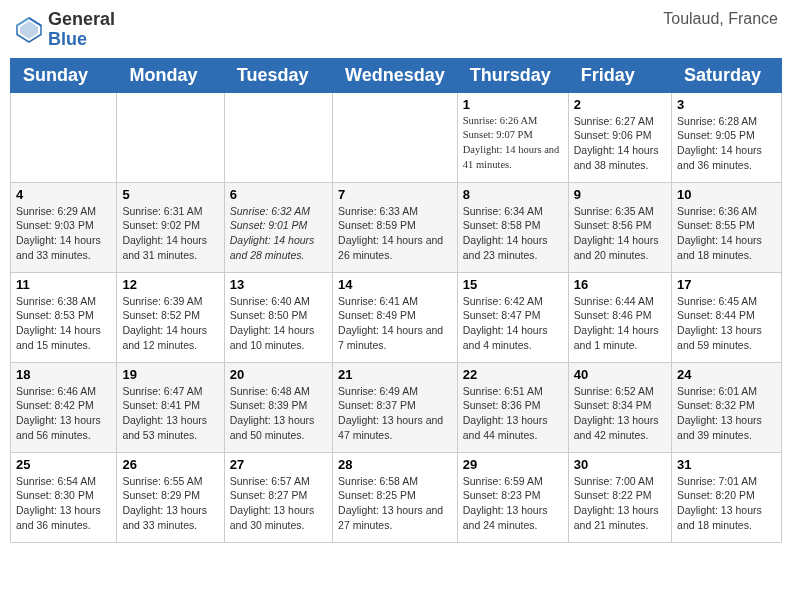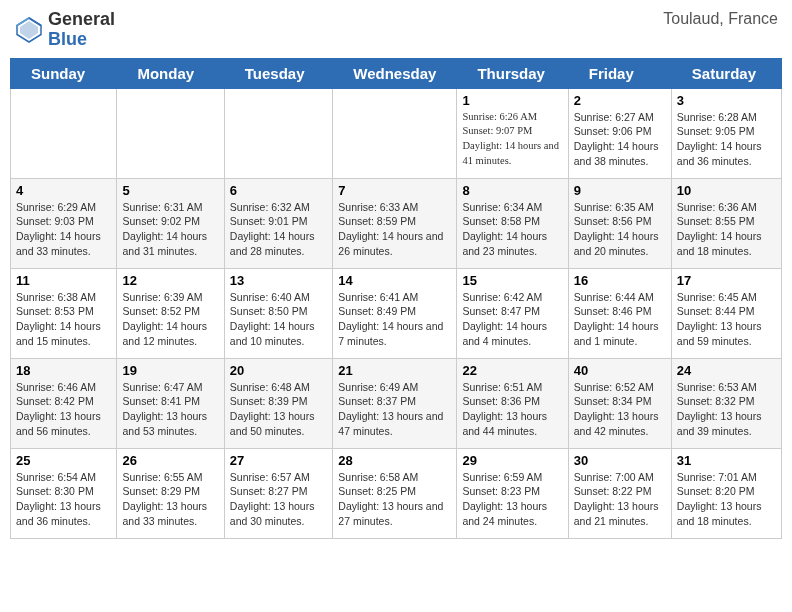--- a/index.html
+++ b/index.html
@@ -64,8 +64,8 @@
       background-color: #2e6db4;
       color: #fff;
       font-weight: bold;
-      font-size: 15px;
-      padding: 6px 20px;
+      font-size: 18px;
+      padding: 6px 12px;
       text-align: left;
       border: 1px solid #2e6db4;
     }

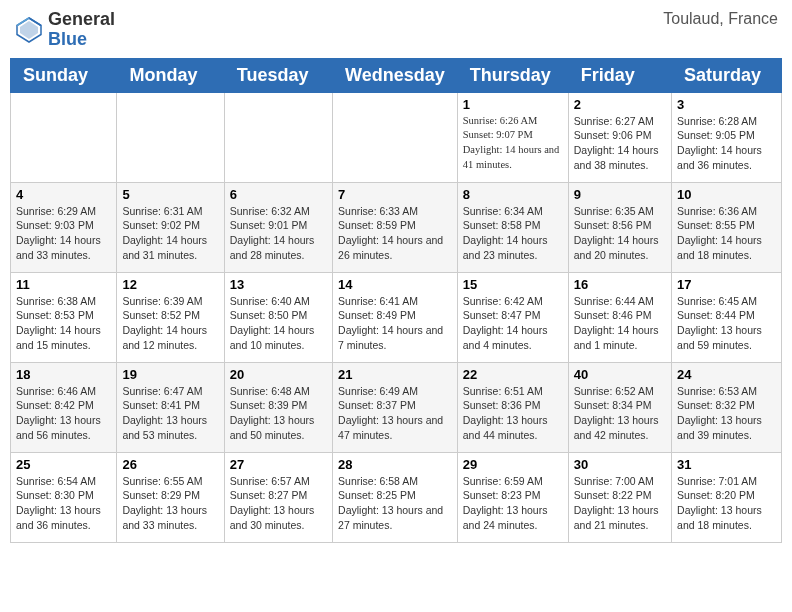--- a/index.html
+++ b/index.html
@@ -167,7 +167,7 @@
         </td>
         <td>
           <div class="day-num">6</div>
-          <div class="day-info" style="white-space: pre-line;">Sunrise: 6:32 AM
+          <div class="day-info" style="white-space: pre-line; font-style: italic;">Sunrise: 6:32 AM
 Sunset: 9:01 PM
 Daylight: 14 hours and 28 minutes.</div>
         </td>

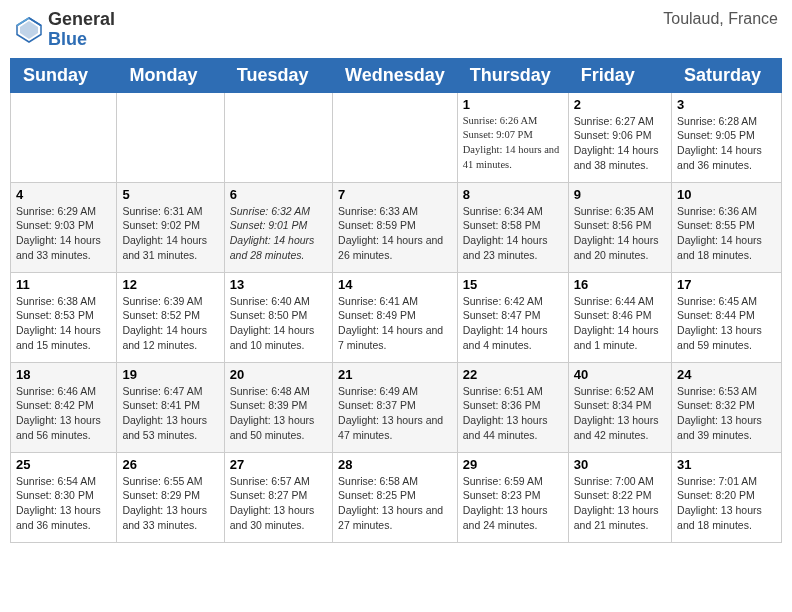--- a/index.html
+++ b/index.html
@@ -279,7 +279,7 @@
         </td>
         <td>
           <div class="day-num">24</div>
-          <div class="day-info" style="white-space: pre-line;">Sunrise: 6:53 AM
+          <div class="day-info" style="white-space: pre-line;">Sunrise: 6:01 AM
 Sunset: 8:32 PM
 Daylight: 13 hours and 39 minutes.</div>
         </td>

